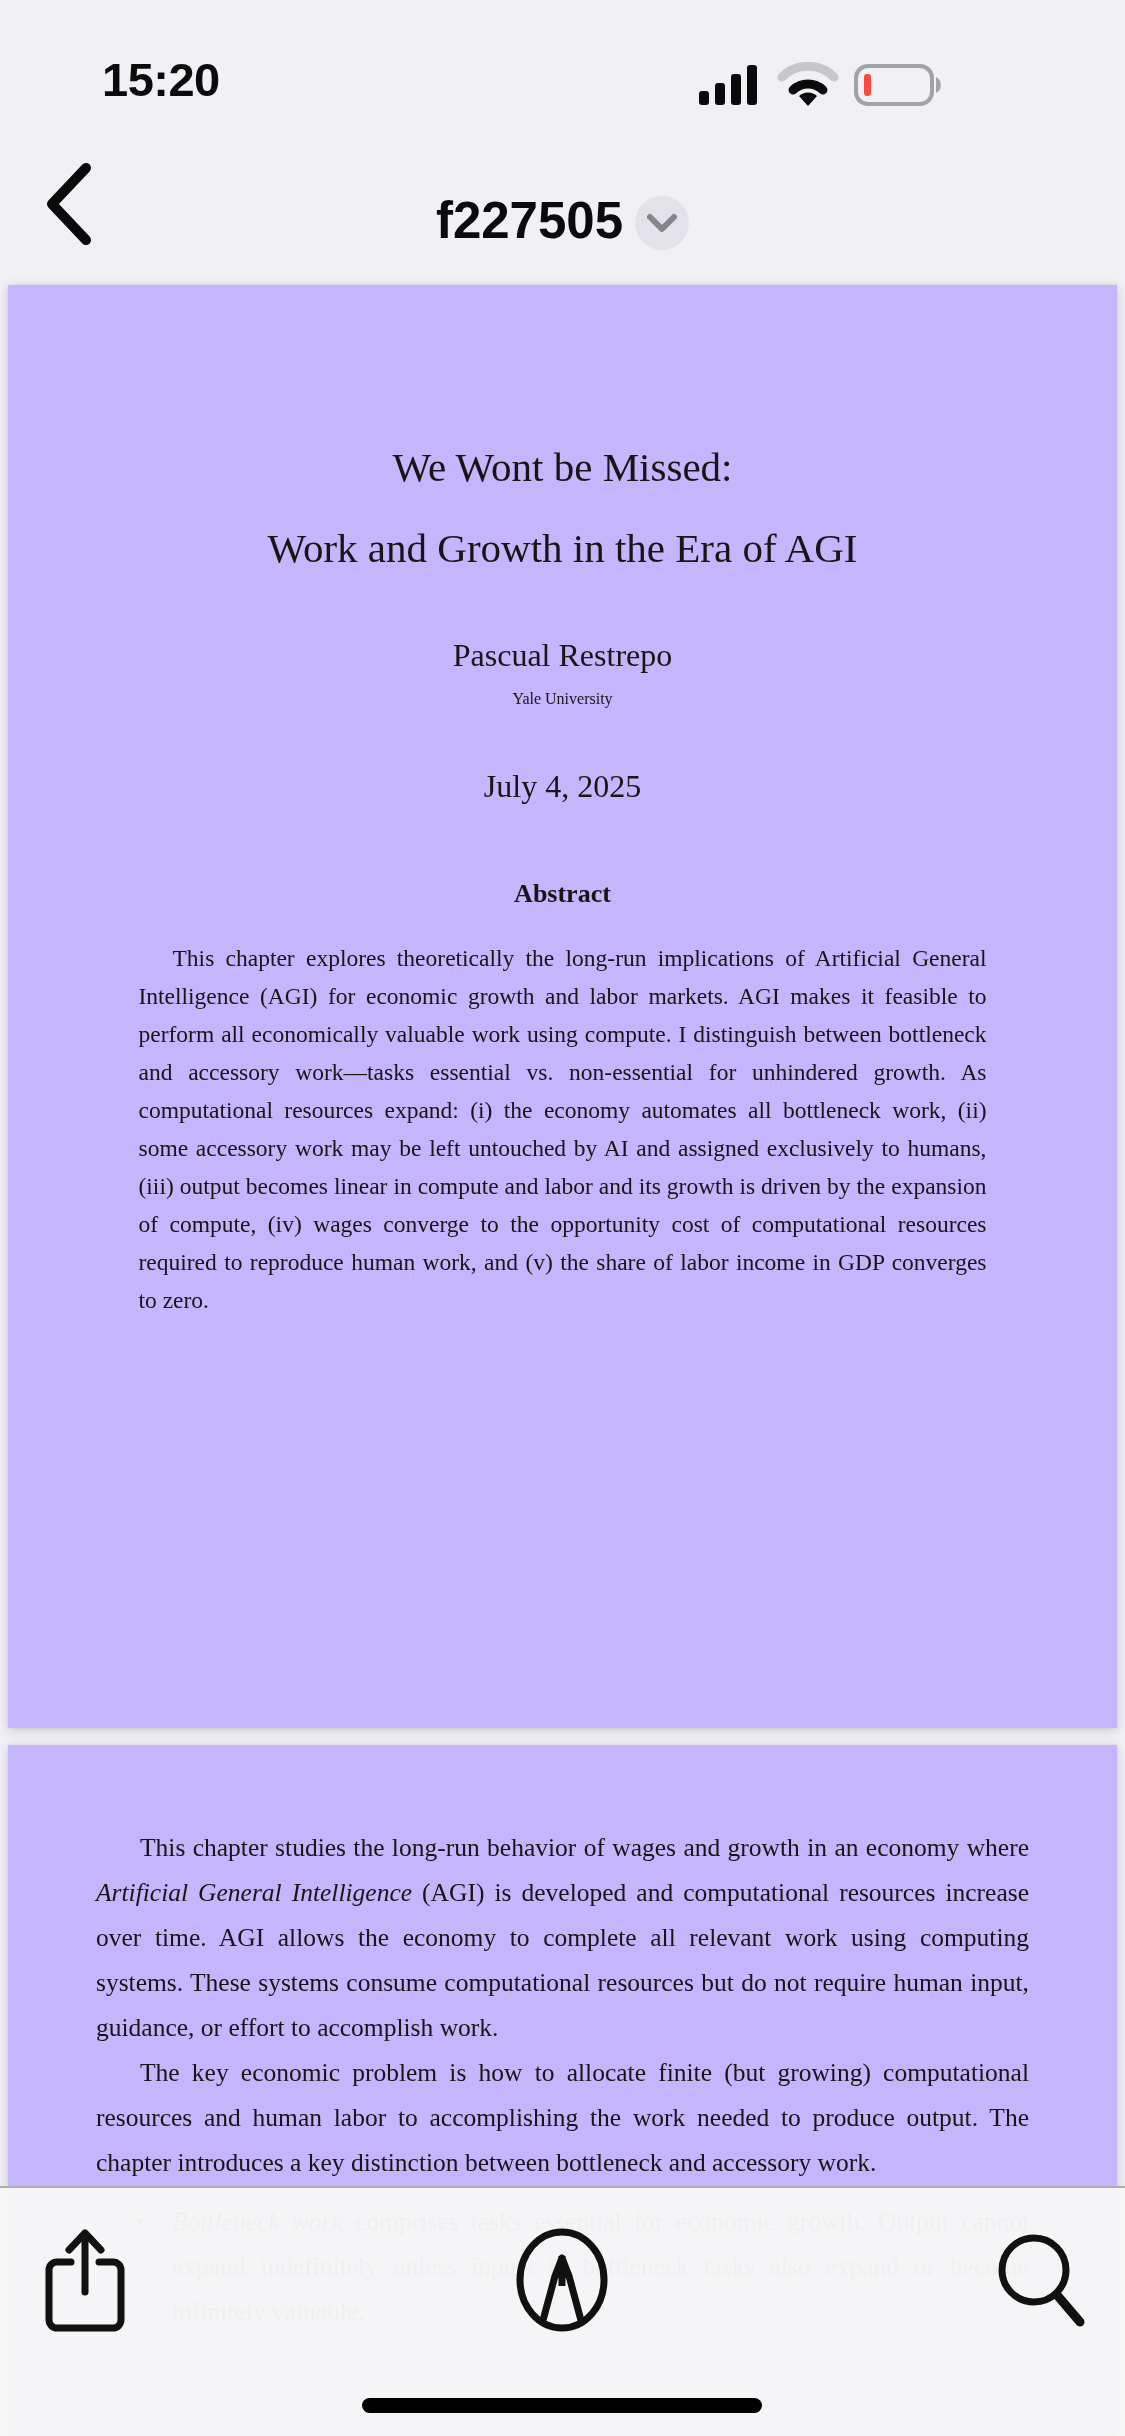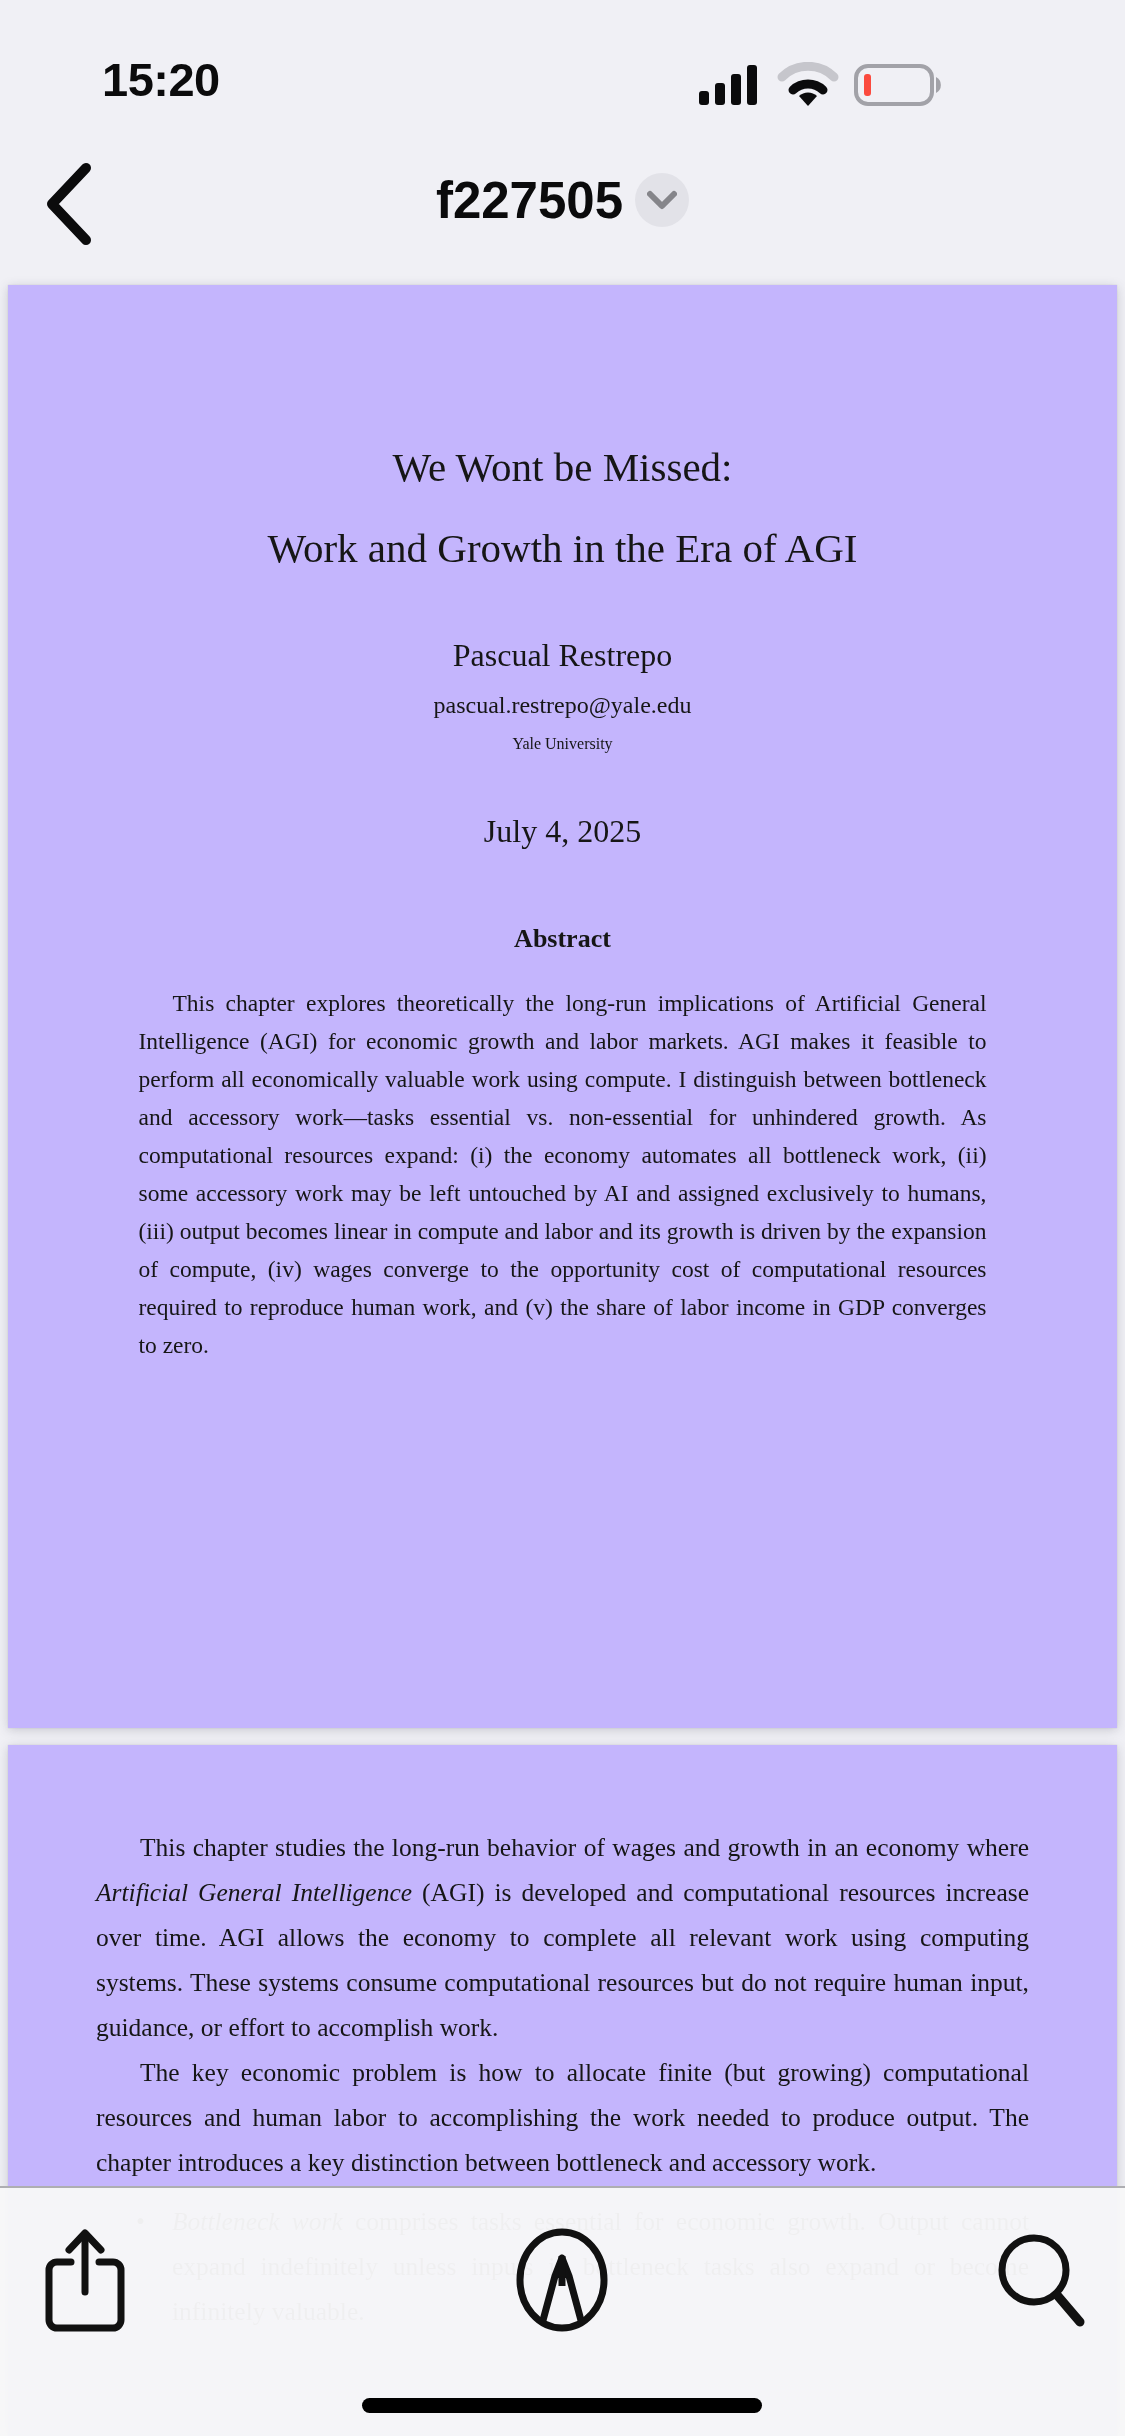--- a/index.html
+++ b/index.html
@@ -27,8 +27,8 @@
     background: none; border: none; cursor: pointer; padding: 0;
   }
   .nav-title-group {
-    position: absolute; left: 0; right: 0; top: 30px; height: 80px;
-    display: flex; align-items: center; justify-content: center; gap: 12px; cursor: pointer;
+    position: absolute; left: 0; right: 0; top: 40px; height: 80px;
+    display: flex; align-items: flex-end; justify-content: center; gap: 12px; cursor: pointer;
   }
   .nav-title { font-size: 51px; font-weight: 700; color: #0b0b0c; }
   .dd-circle {

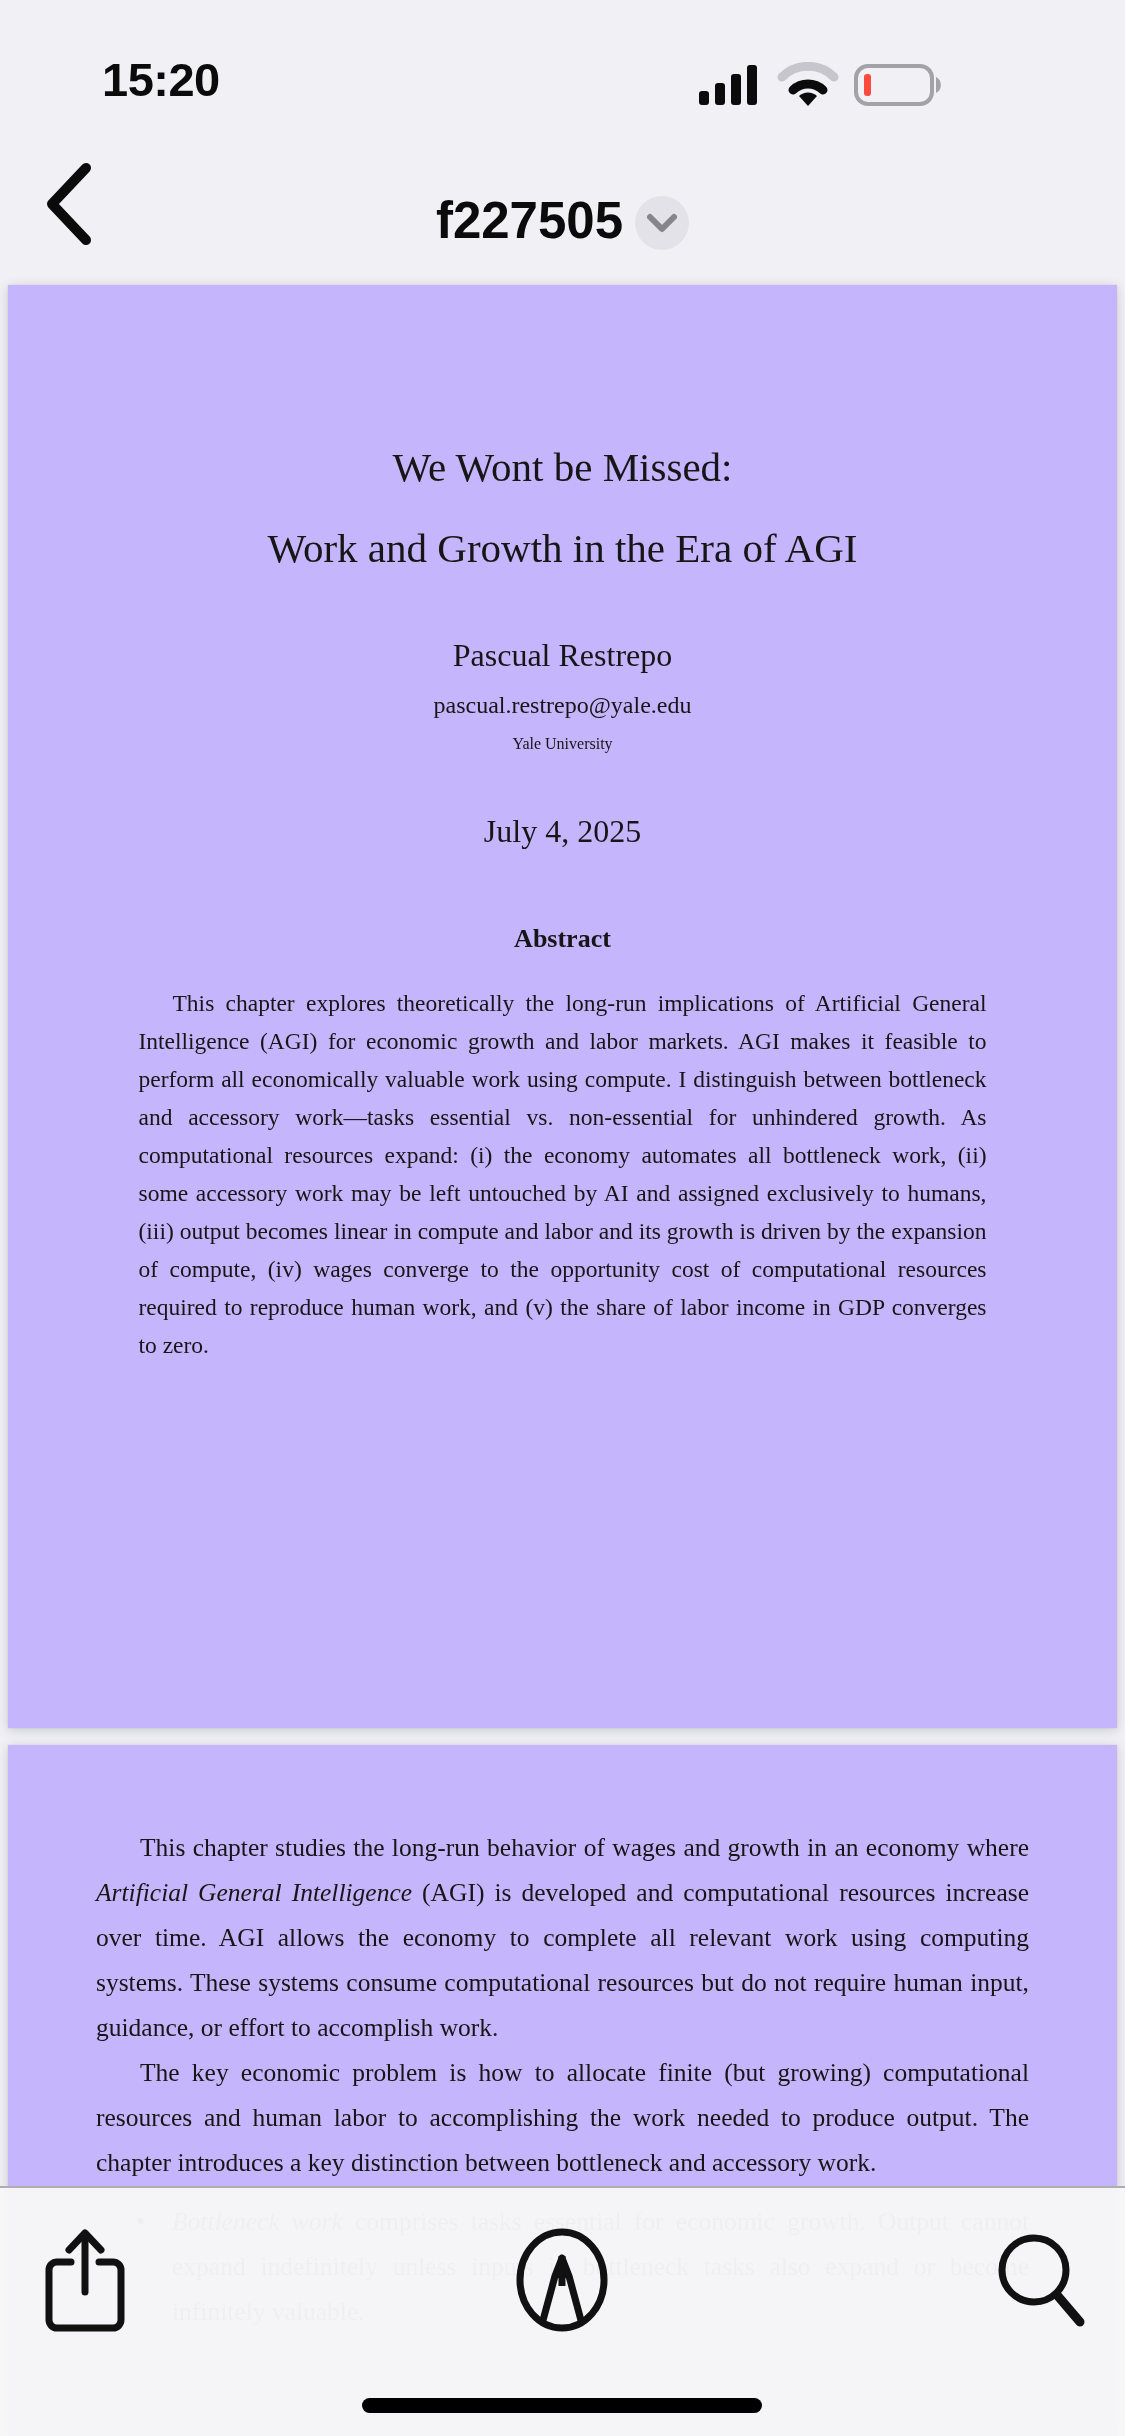--- a/index.html
+++ b/index.html
@@ -140,7 +140,6 @@
     <div class="paper-title">We Wont be Missed:</div>
     <div class="paper-title">Work and Growth in the Era of AGI</div>
     <div class="author">Pascual Restrepo</div>
-    <div class="email">pascual.restrepo@yale.edu</div>
     <div class="affiliation">Yale University</div>
     <div class="date">July 4, 2025</div>
     <div class="abstract-heading">Abstract</div>

